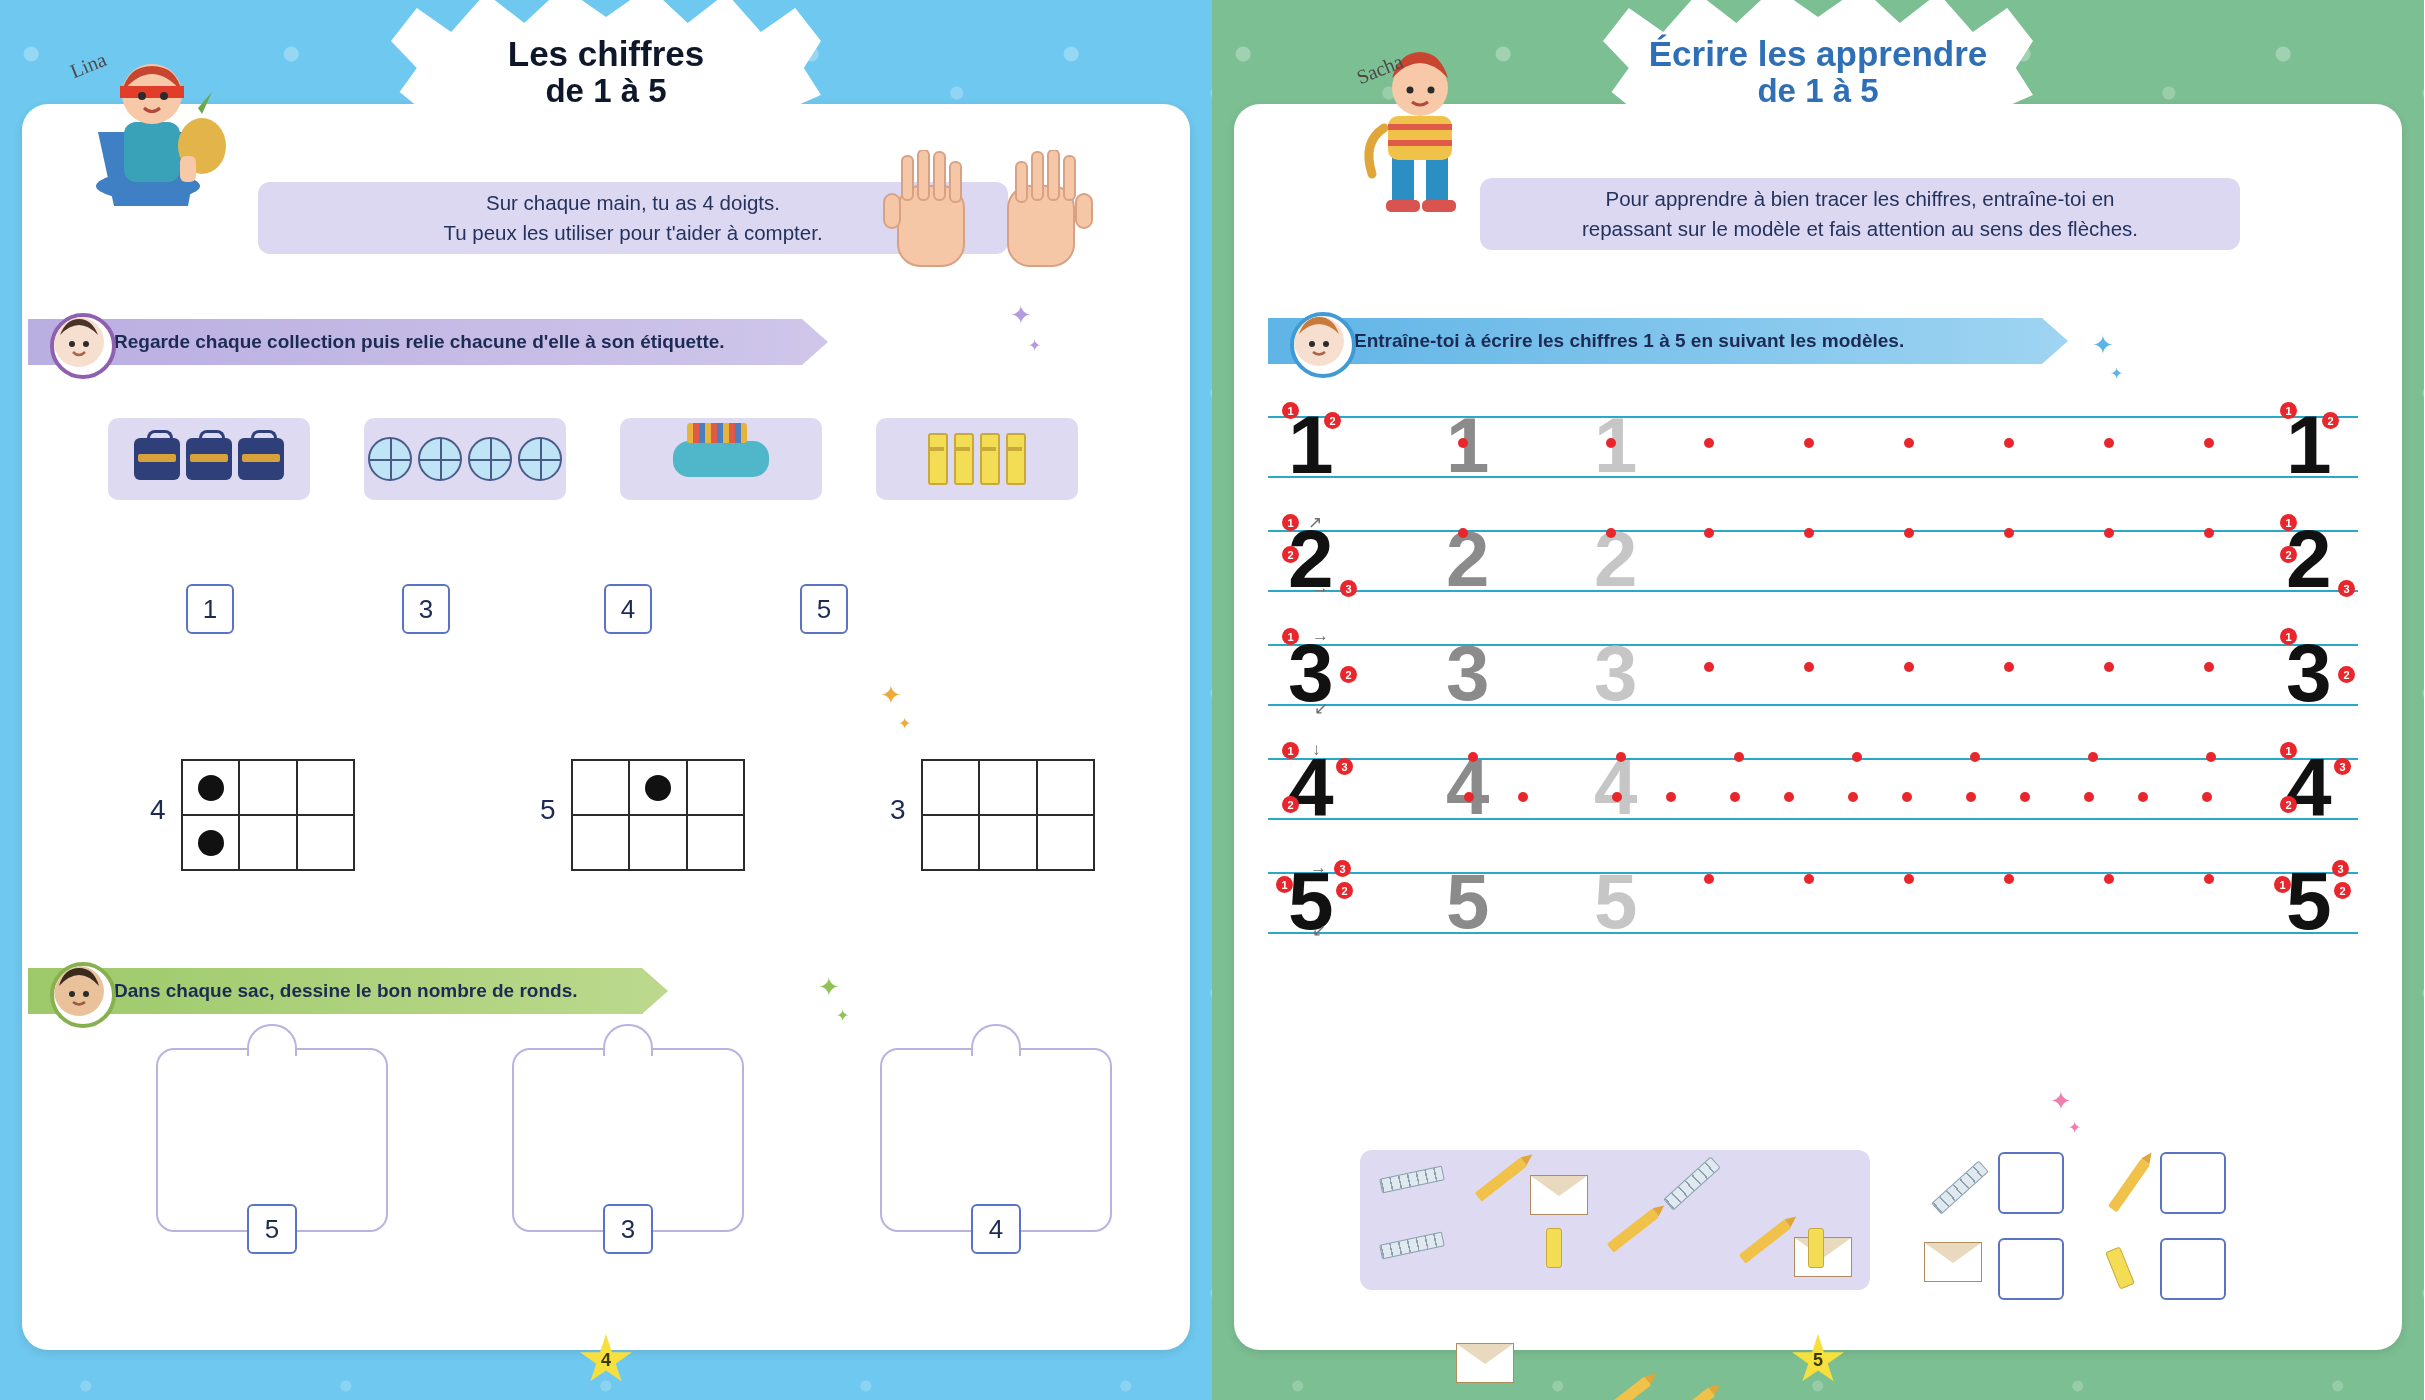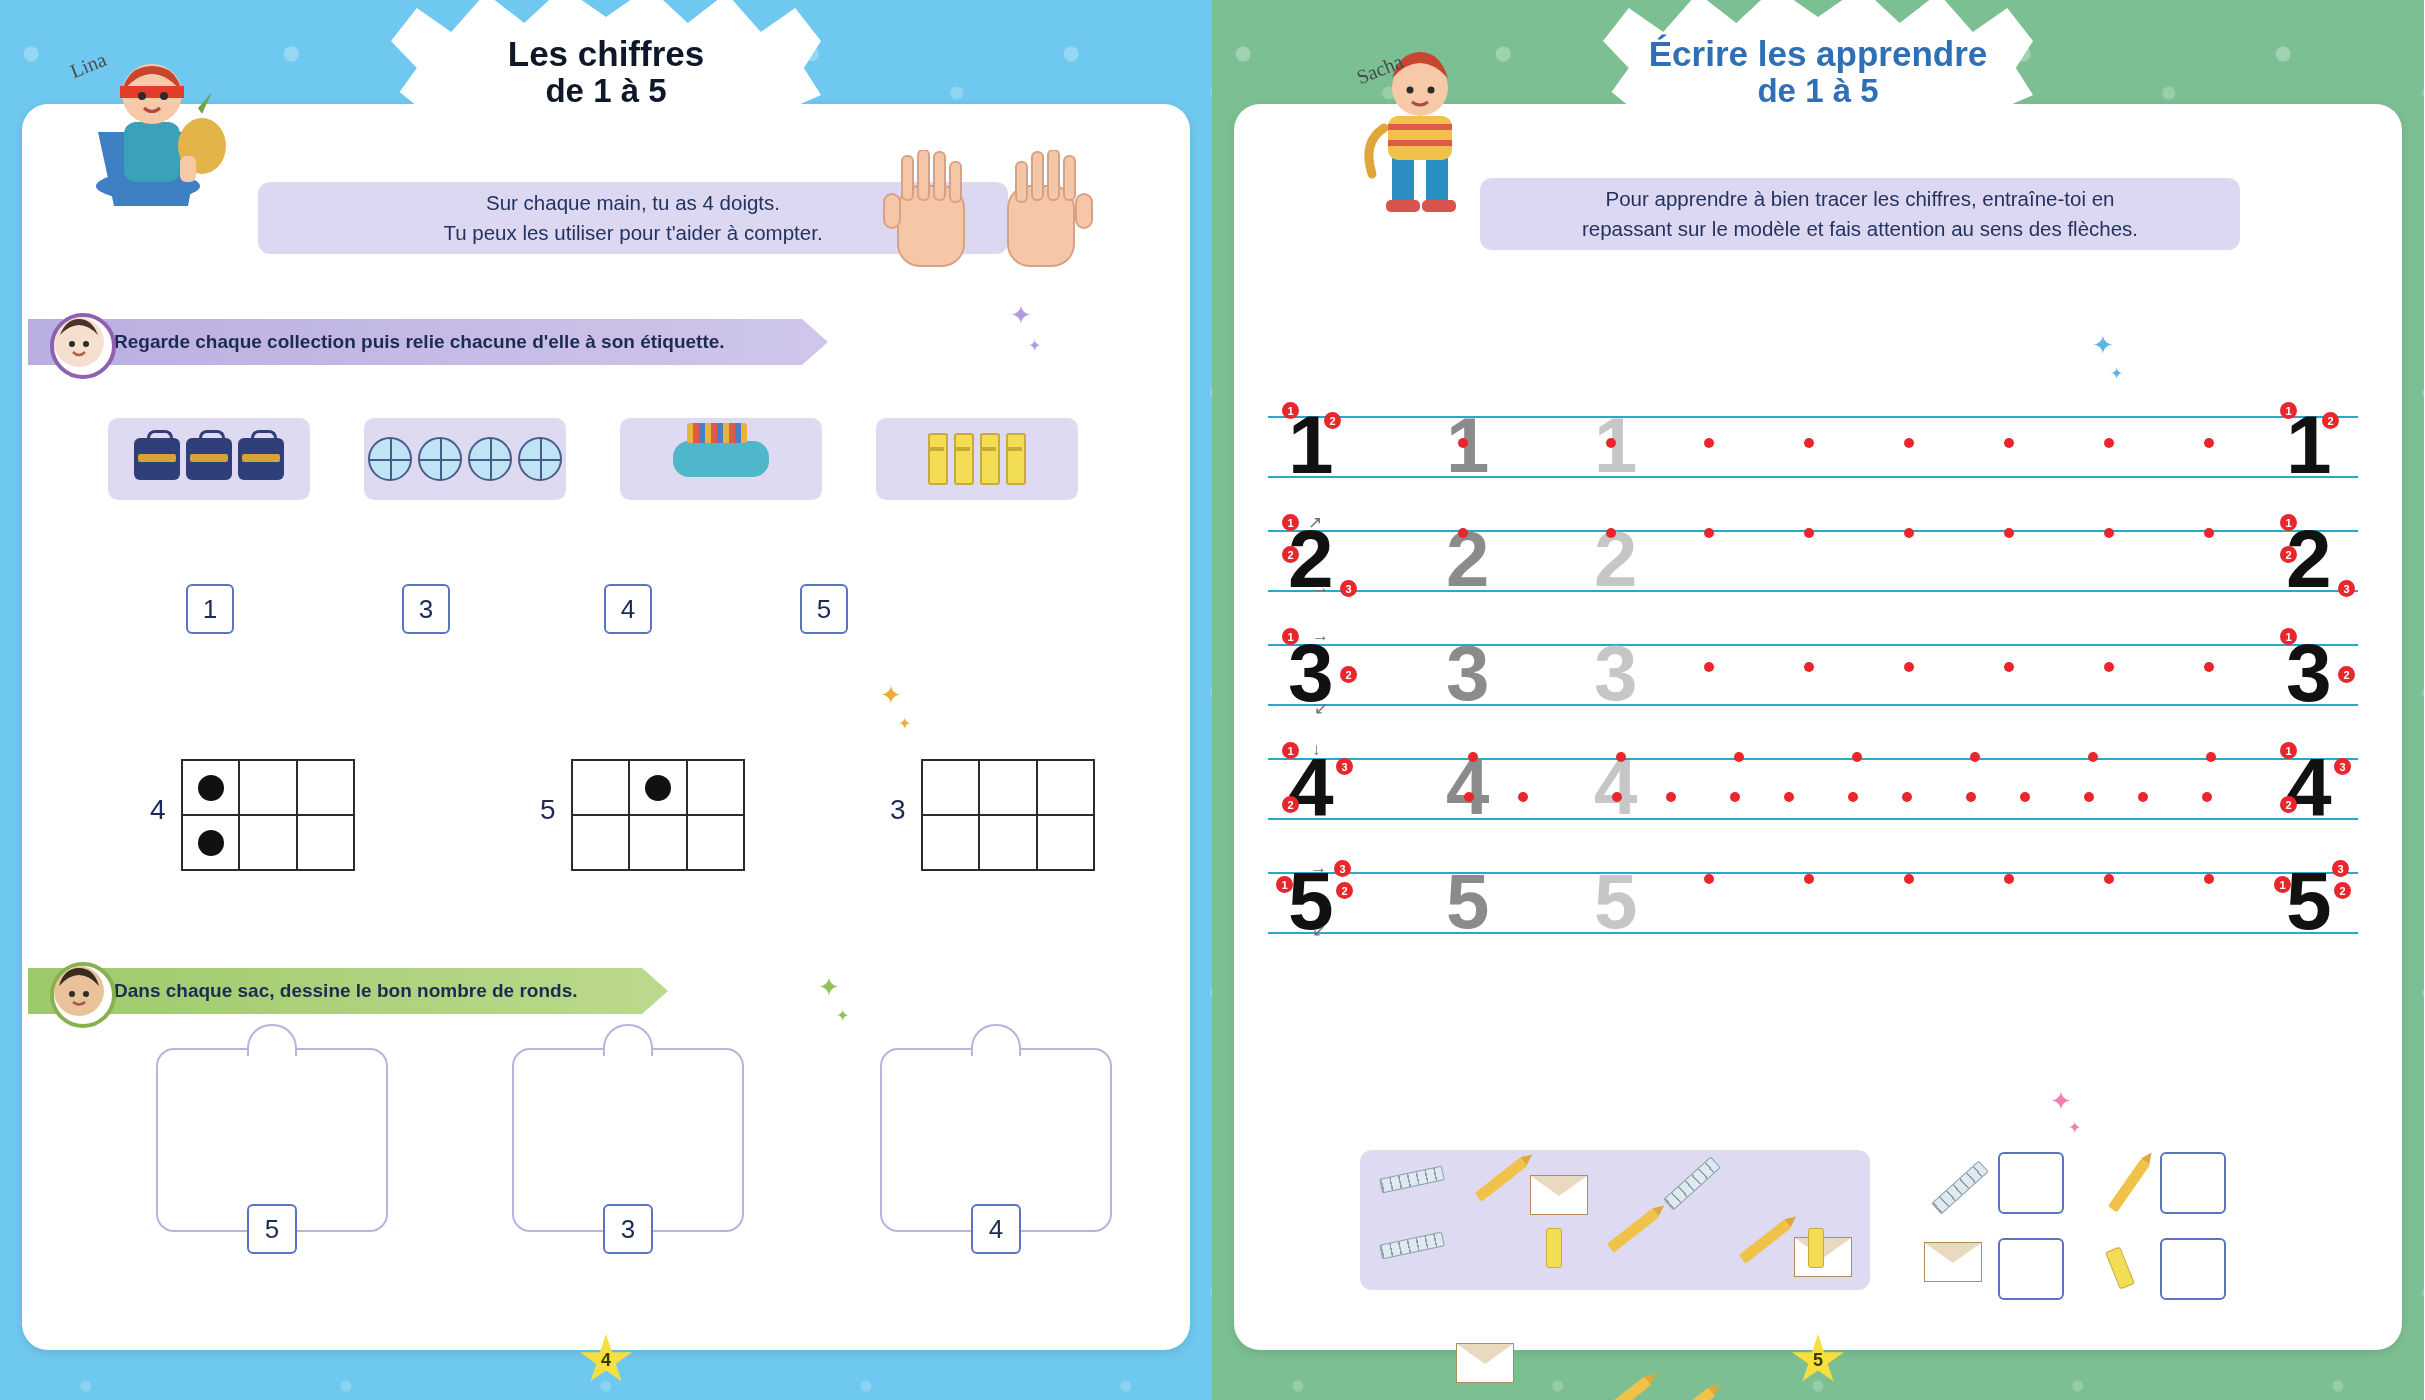--- a/index.html
+++ b/index.html
@@ -458,6 +458,19 @@
       </div>
     </div>
 
+    <div class="banner rb1" style="left:56px;top:318px;">
+      <div class="ribbon"></div>
+      <div class="avatar">
+        <svg width="50" height="50" viewBox="0 0 50 50">
+          <circle cx="25" cy="25" r="25" fill="#f6dfcf"></circle>
+          <path d="M5 18 q20 -20 40 0 q-6 -17 -20 -17 q-14 0 -20 17z" fill="#c87a3a"></path>
+          <circle cx="18" cy="28" r="3" fill="#2b2b2b"></circle>
+          <circle cx="32" cy="28" r="3" fill="#2b2b2b"></circle>
+          <path d="M19 36 q6 5 12 0" stroke="#b0614a" stroke-width="2.5" fill="none"></path>
+        </svg>
+      </div>
+      <span class="blabel">Entraîne-toi à écrire les chiffres 1 à 5 en suivant les modèles.</span>
+    </div>
     <div class="sparkle" style="left:880px;top:330px;color:#5fb4e6;">✦</div>
     <div class="sparkle" style="left:898px;top:364px;font-size:16px;color:#5fb4e6;">✦</div>
 

